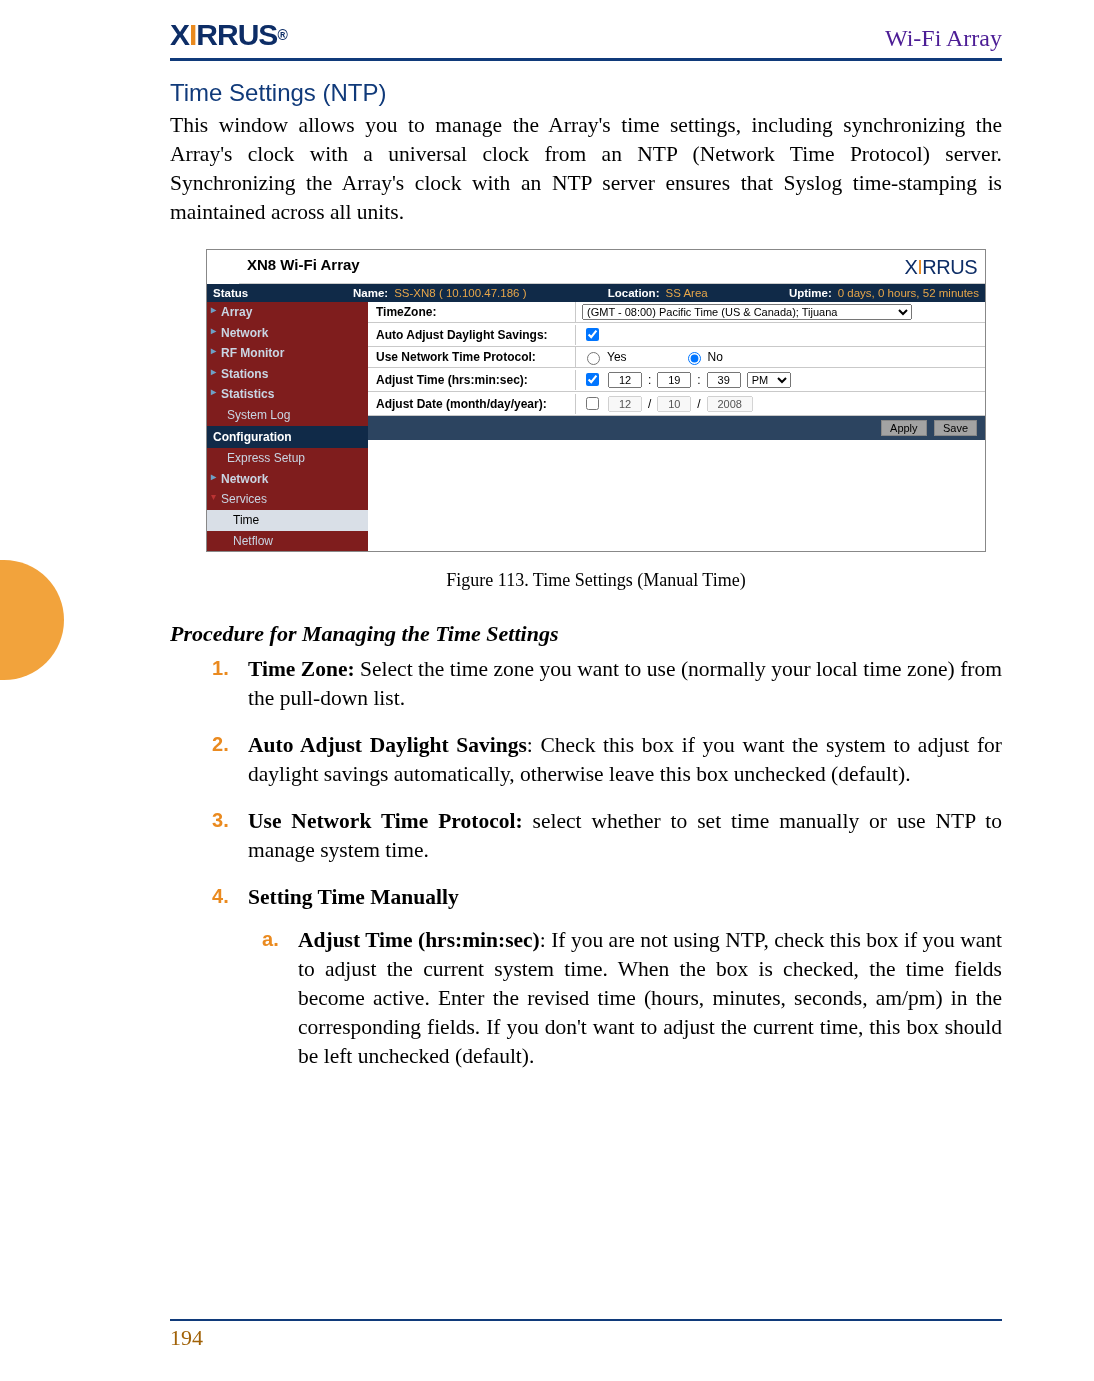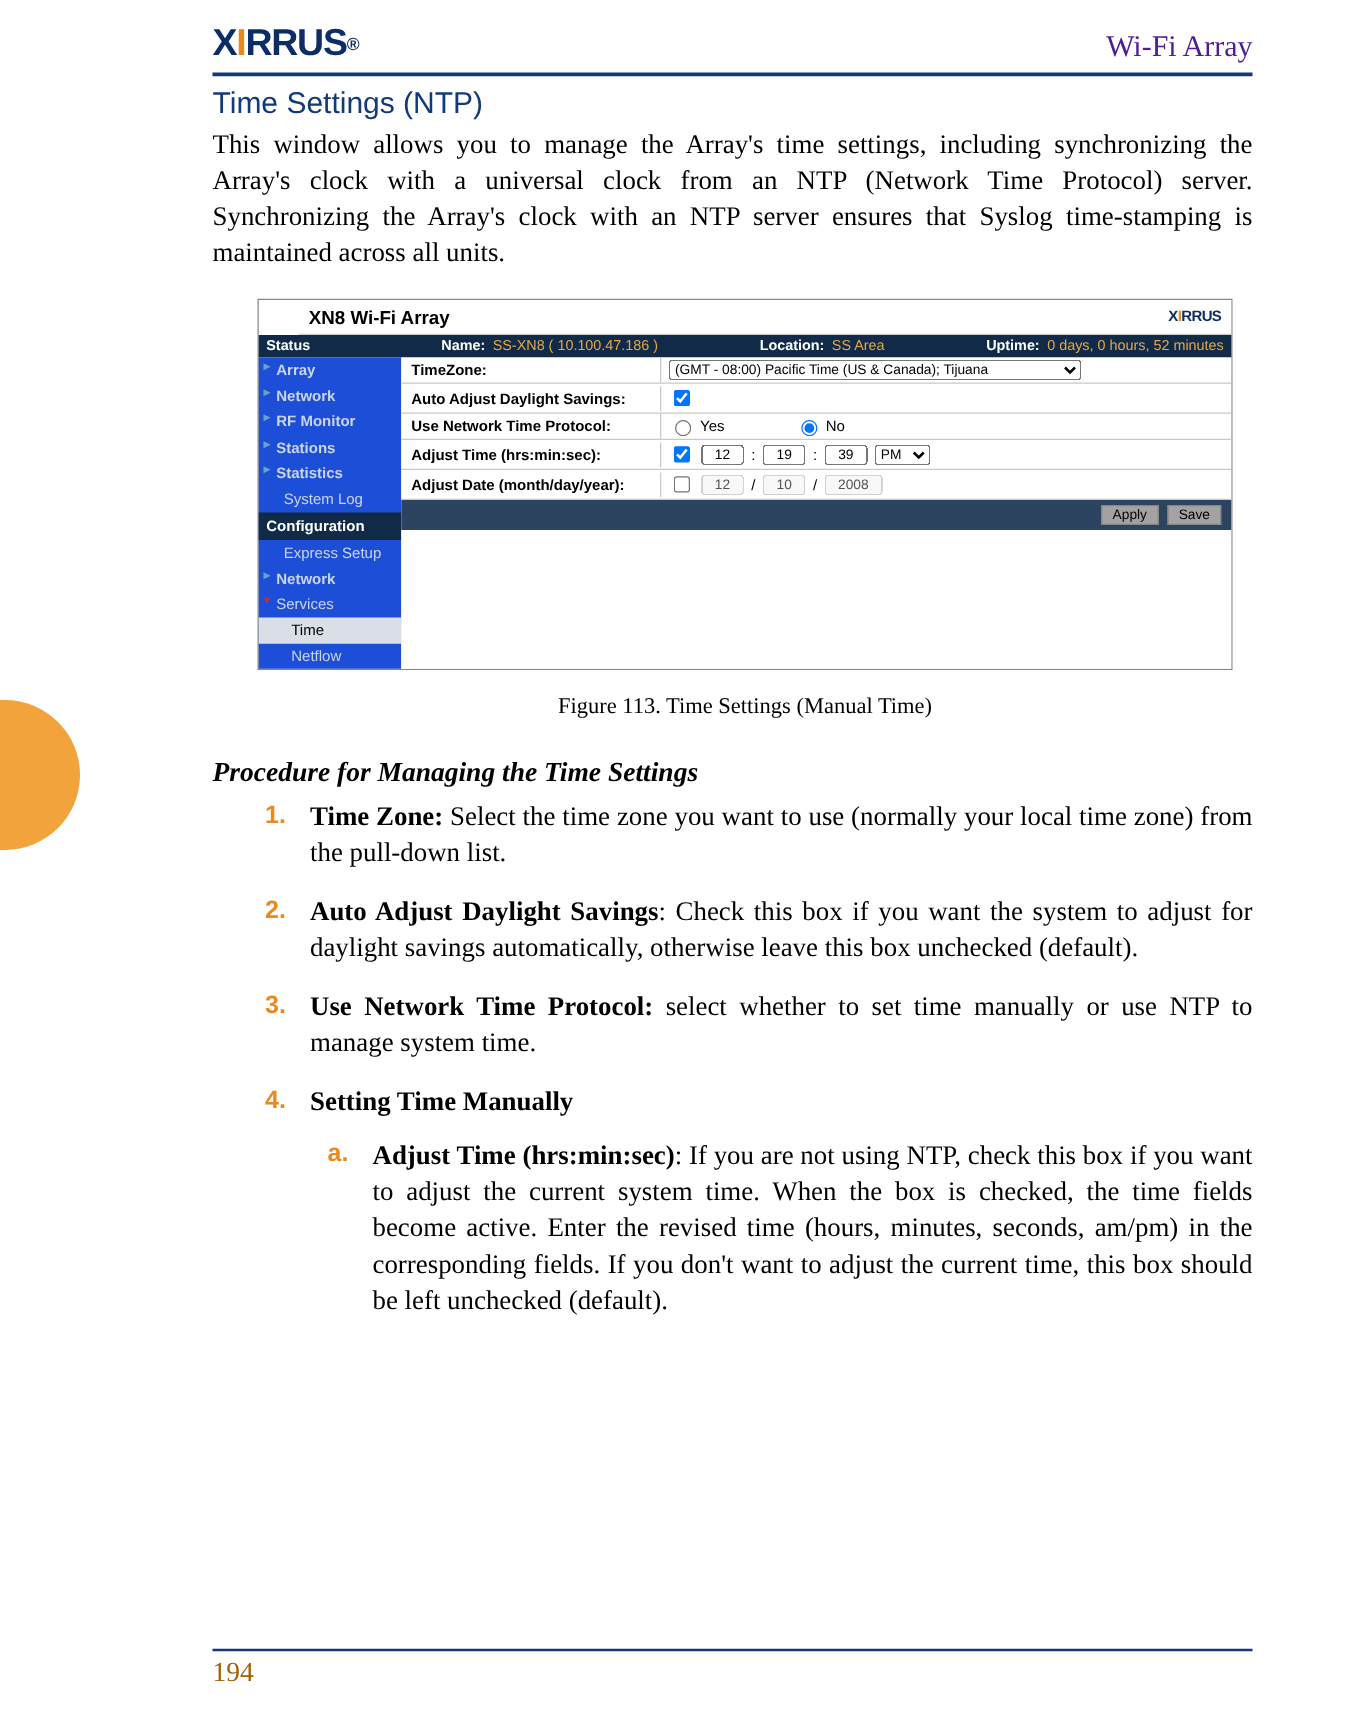--- a/index.html
+++ b/index.html
@@ -50,7 +50,7 @@
     color: #103a7a;
     font-family: Arial, Helvetica, sans-serif;
     font-size: 24px;
-    margin-top: 8px;
+    margin-top: 18px;
     margin-bottom: 4px;
   }
   .intro {

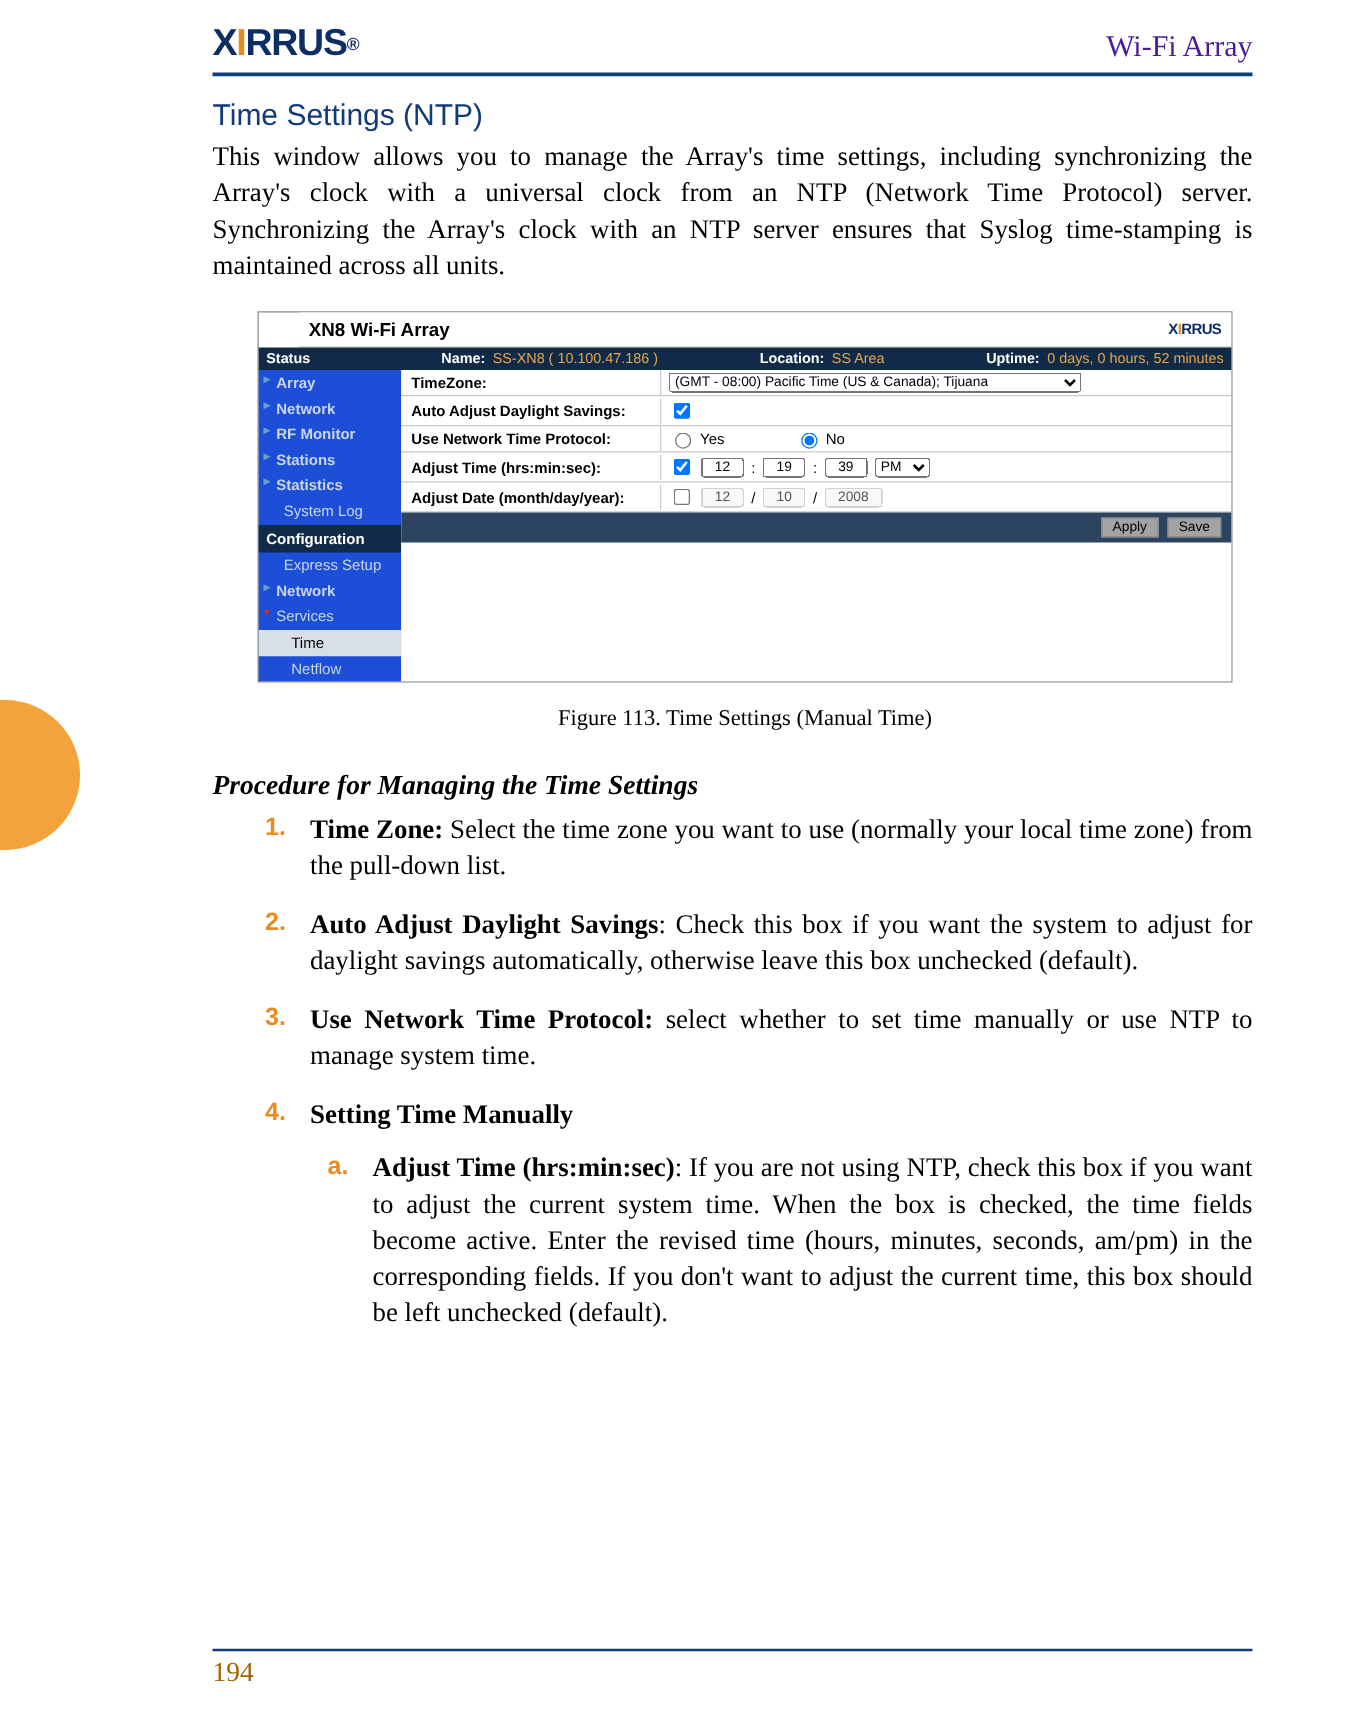--- a/index.html
+++ b/index.html
@@ -87,8 +87,8 @@
   }
   .mini-logo {
     font-family: Arial, sans-serif;
-    font-weight: 700;
-    font-size: 12px;
+    font-weight: 400;
+    font-size: 20px;
     letter-spacing: -0.5px;
     color: #0d2d66;
   }

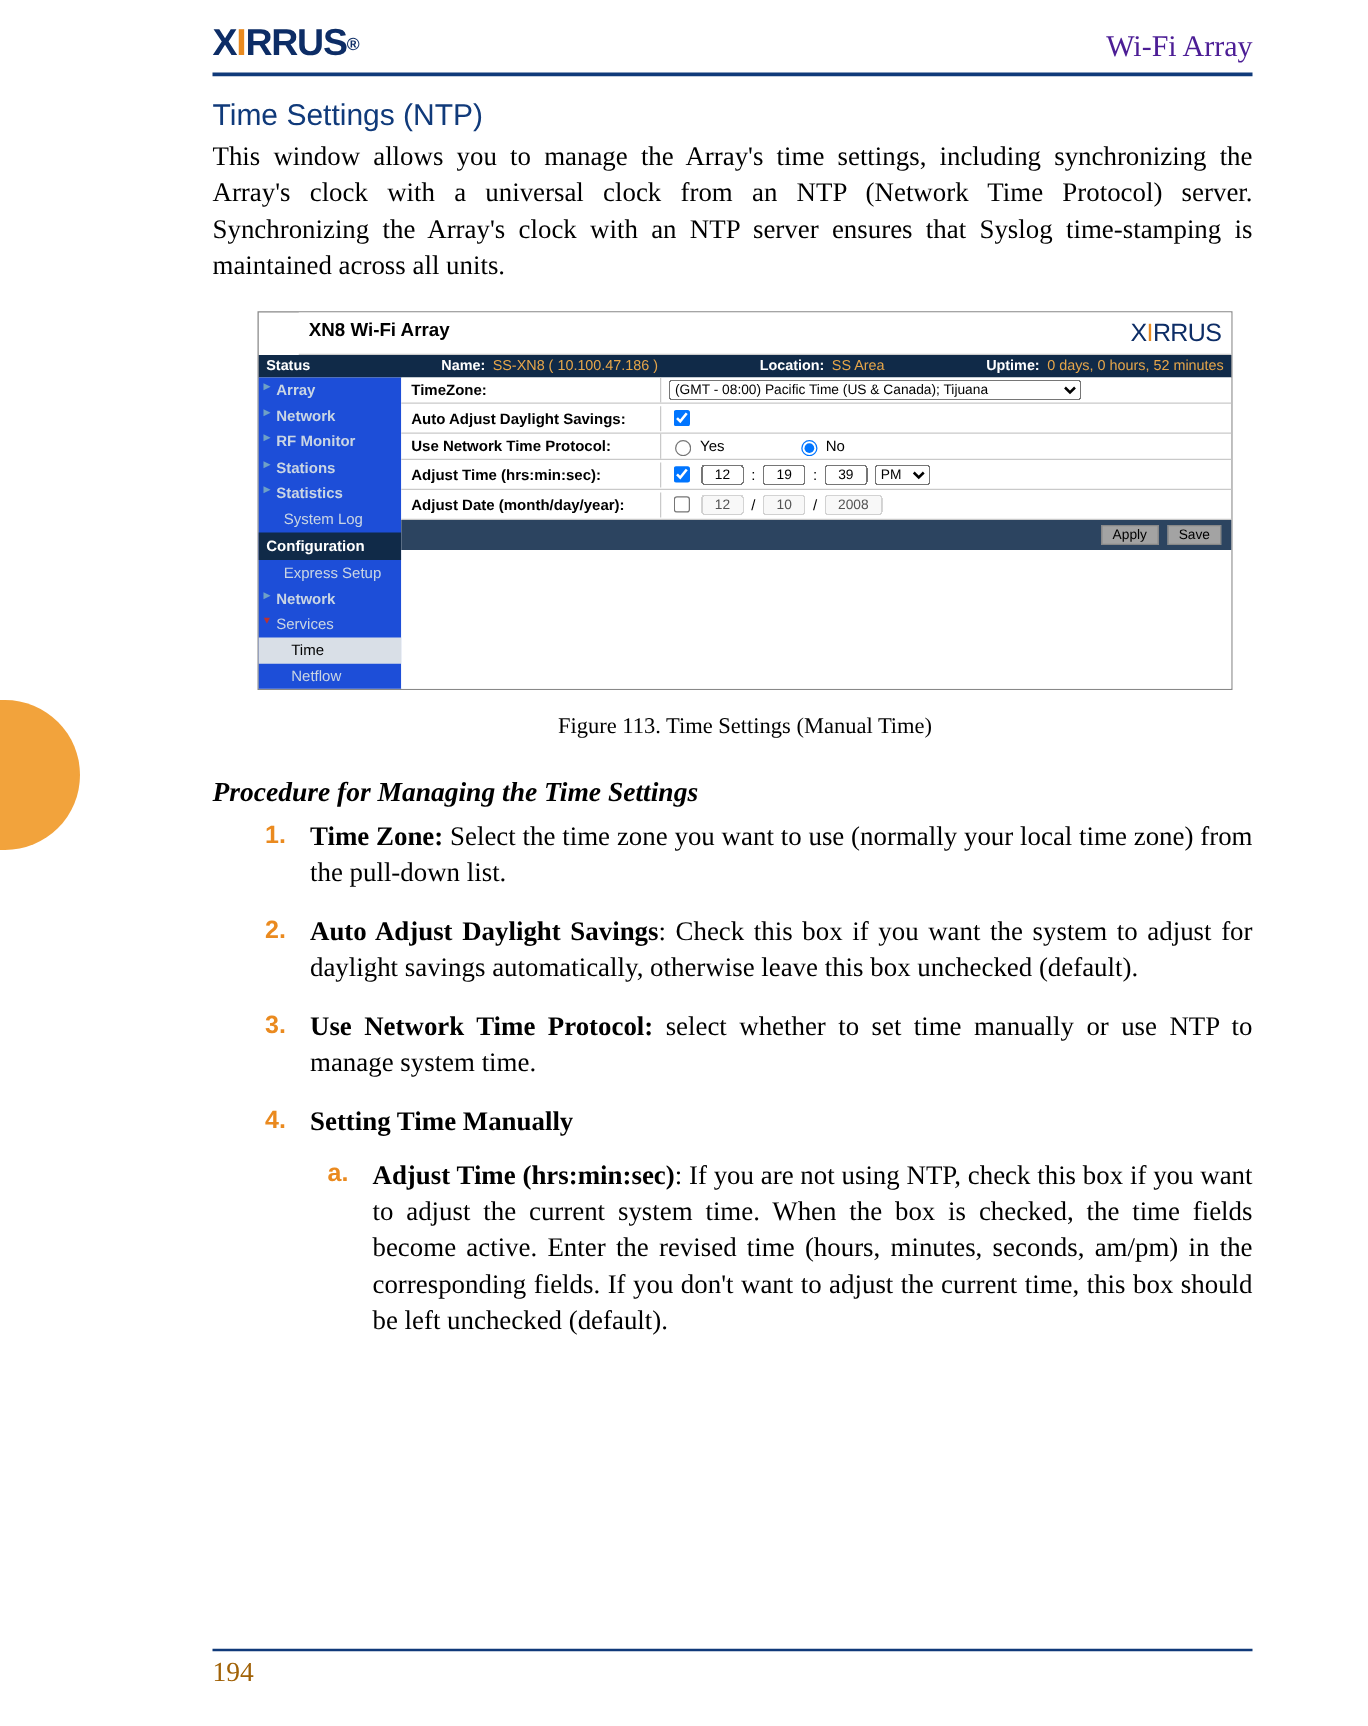--- a/index.html
+++ b/index.html
@@ -110,8 +110,8 @@
 
   .shot-body { display: flex; }
   .sidebar {
-    width: 114px;
-    background: #1d4ed8;
+    width: 161px;
+    background: #7f1d1d;
     color: #c9d5e3;
     font-size: 12px;
     line-height: 1.55;

